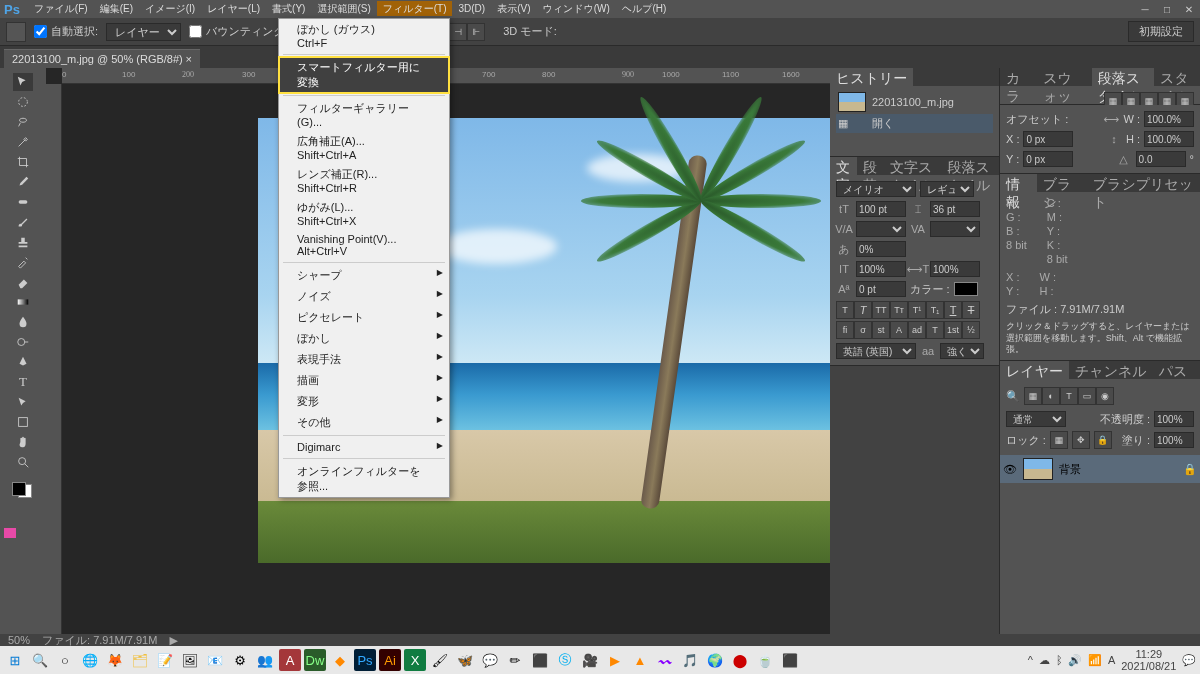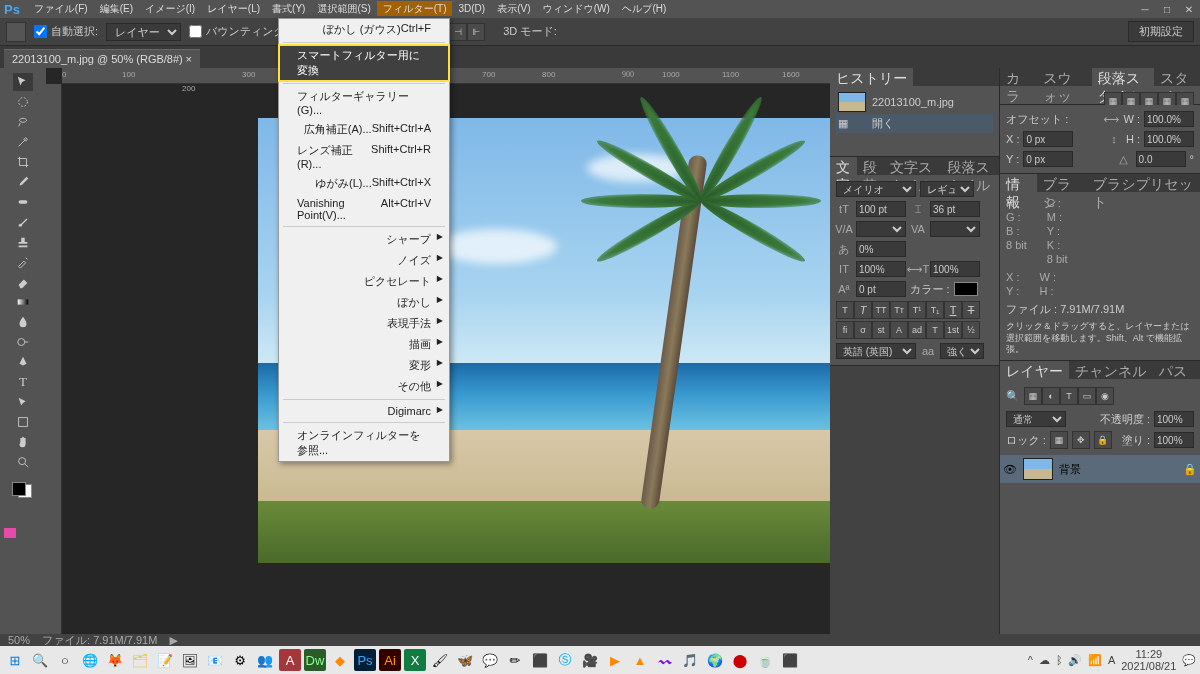--- a/index.html
+++ b/index.html
@@ -67,7 +67,7 @@
 
 
 .dropdown { position: absolute; left: 278px; top: 18px; width: 172px; background: #f0f0f0; border: 1px solid #999; box-shadow: 2px 2px 6px rgba(0,0,0,0.4); z-index: 100; }
-.dd-item { display: flex; justify-content: flex-end; padding: 3px 18px 3px 18px; color: #222; font-size: 11px; position: relative; }
+.dd-item { display: flex; justify-content: space-between; padding: 3px 18px 3px 18px; color: #222; font-size: 11px; position: relative; flex-direction: column; }
 .dd-item.highlighted { background: #404040; color: #fff; outline: 2px solid #ffe040; outline-offset: -1px; }
 .dd-sep { height: 1px; background: #ccc; margin: 2px 4px; }
 .dd-sub::after { content: "▶"; font-size: 8px; position: absolute; right: 6px; }

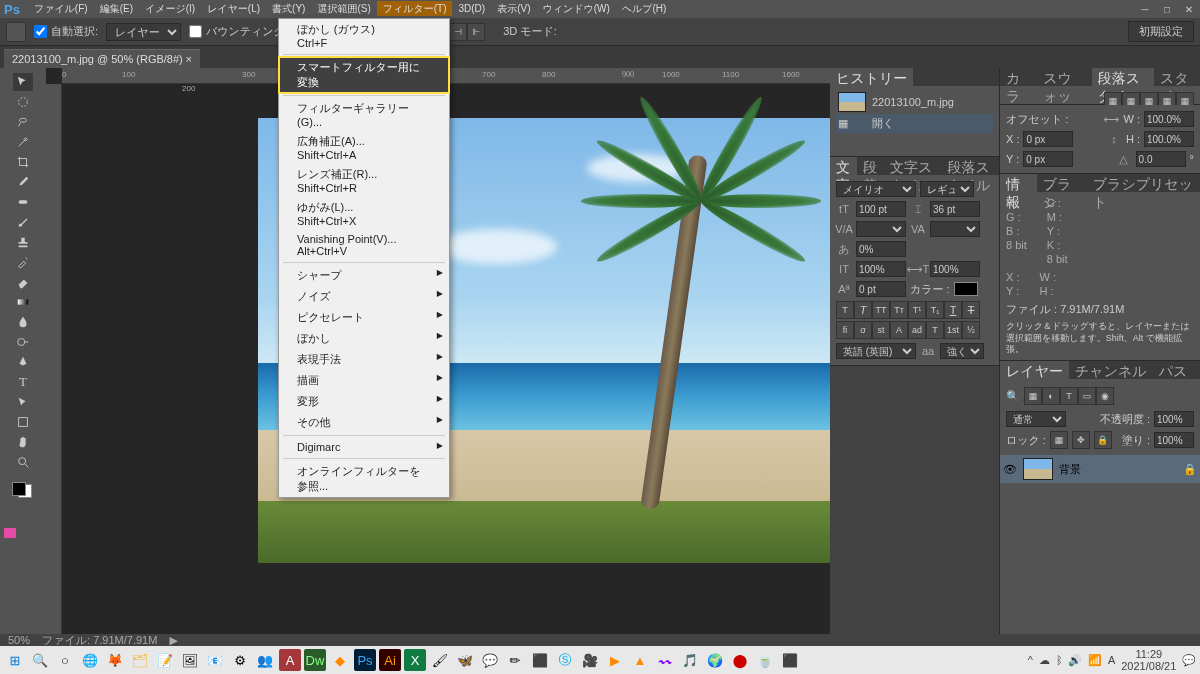--- a/index.html
+++ b/index.html
@@ -241,7 +241,7 @@
     <div class="ruler-h">
         <div class="ruler-tick" style="left: 0px; top: 2px;">0</div>
         <div class="ruler-tick" style="left: 60px; top: 2px;">100</div>
-        <div class="ruler-tick" style="left: 120px; top: 16px;">200</div>
+        <div class="ruler-tick" style="left: 120px; top: 2px; font-family: Liberation Serif, serif;">200</div>
         <div class="ruler-tick" style="left: 180px; top: 2px;">300</div>
         <div class="ruler-tick" style="left: 240px; top: 2px;">400</div>
         <div class="ruler-tick" style="left: 300px; top: 2px;">500</div>

